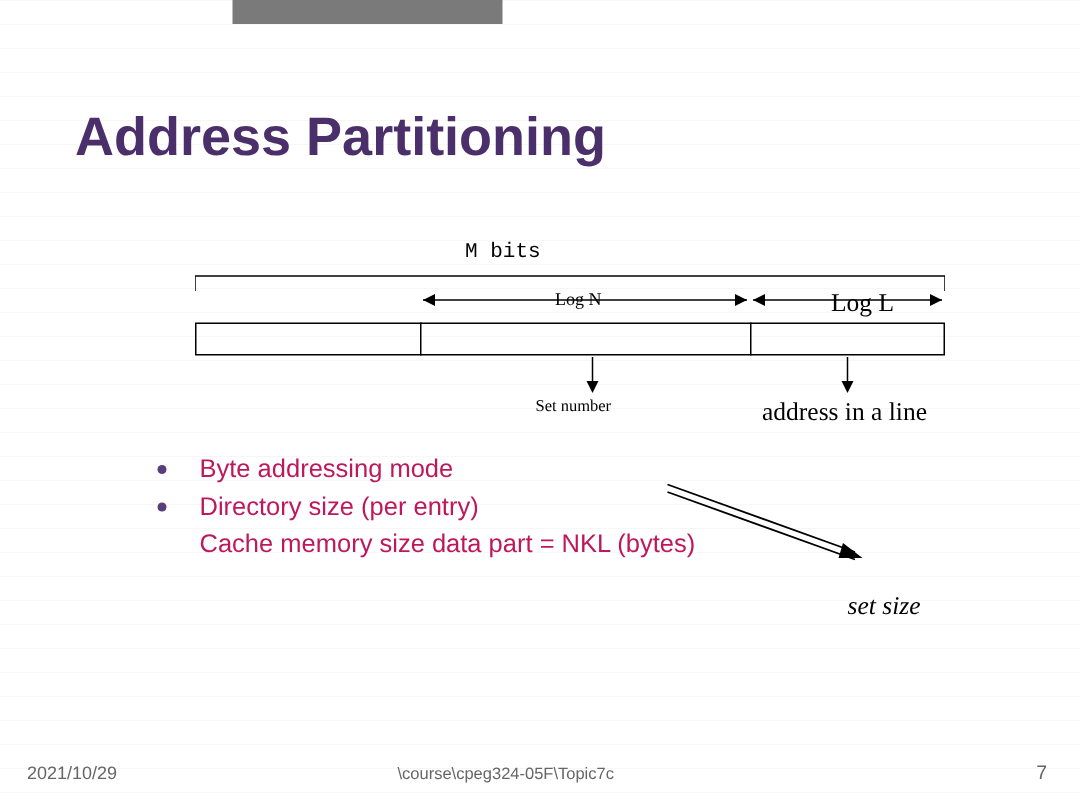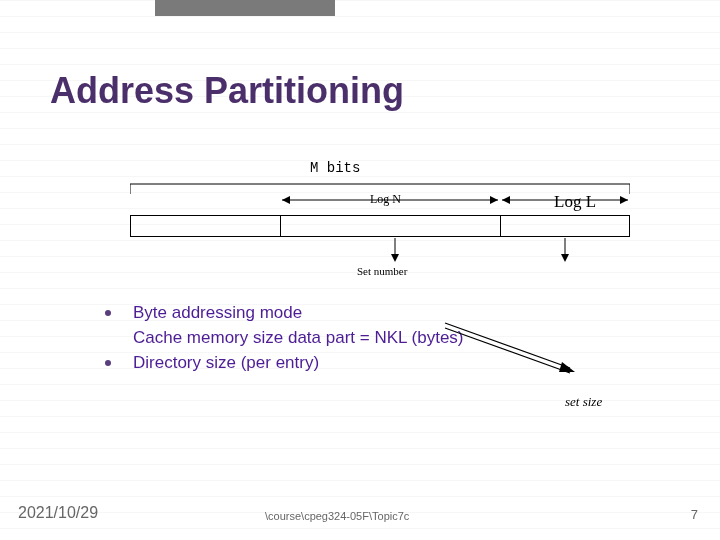--- a/index.html
+++ b/index.html
@@ -212,6 +212,7 @@
   <div class="logn">Log N</div>
   <div class="logl">Log L</div>
   <div class="setnum">Set number</div>
+  <div class="addrline">address in a line</div>
 </div>
 
 <div class="bullets">

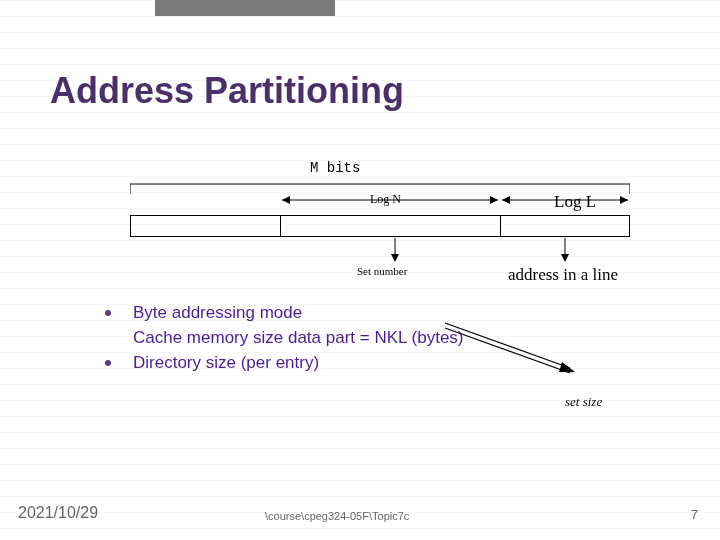--- a/index.html
+++ b/index.html
@@ -130,7 +130,7 @@
   .btext {
     font-family: Arial, sans-serif;
     font-size: 17px;
-    color: #4c1d95;
+    color: #be185d;
     line-height: 1.35;
   }
   .indent {

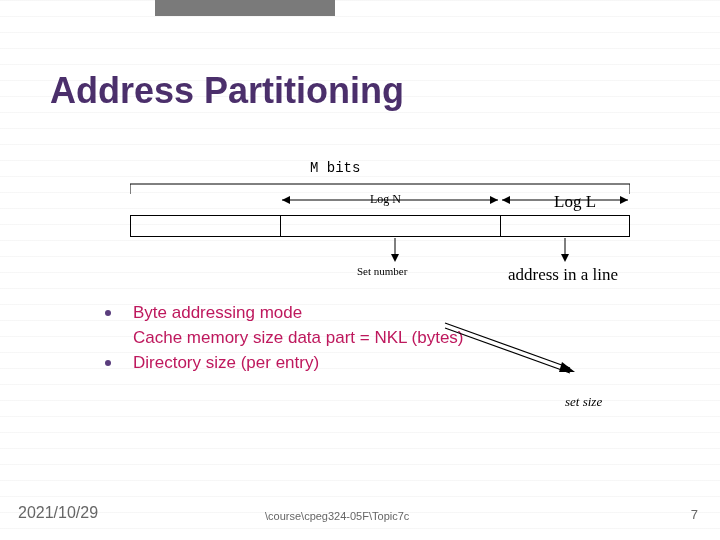--- a/index.html
+++ b/index.html
@@ -221,12 +221,12 @@
     <div class="btext">Byte addressing mode</div>
   </div>
   <div class="bullet-row">
+    <div class="dot"></div>
+    <div class="btext">Directory size (per entry)</div>
+  </div>
+  <div class="bullet-row">
     <div class="dot-spacer"></div>
     <div class="btext">Cache memory size data part = NKL (bytes)</div>
-  </div>
-  <div class="bullet-row">
-    <div class="dot"></div>
-    <div class="btext">Directory size (per entry)</div>
   </div>
 </div>
 

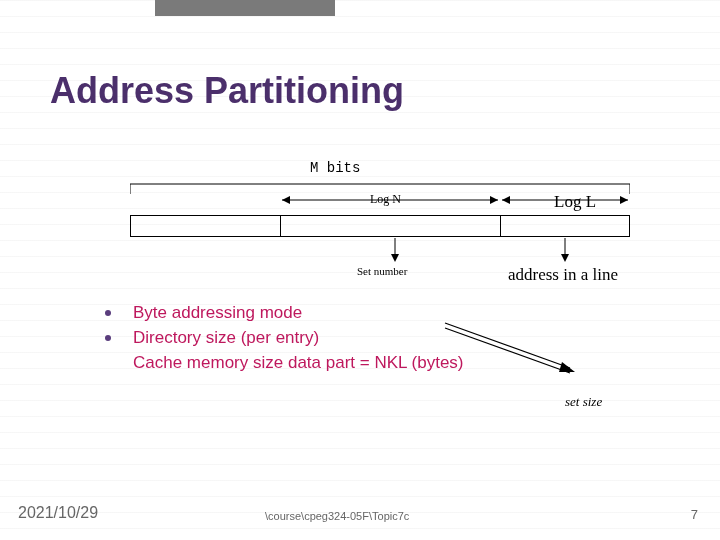--- a/index.html
+++ b/index.html
@@ -143,7 +143,7 @@
     left: 565px;
     font-family: "Times New Roman", serif;
     font-style: italic;
-    font-size: 13px;
+    font-size: 17px;
   }
   .footer-date {
     position: absolute;

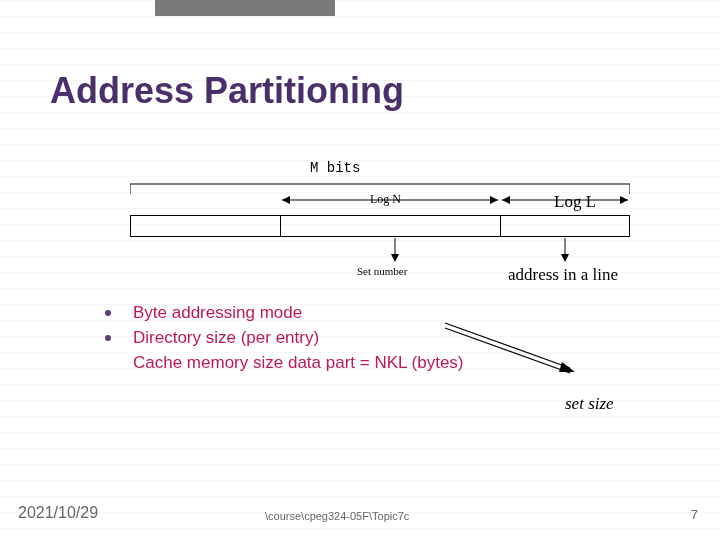--- a/index.html
+++ b/index.html
@@ -149,7 +149,7 @@
     position: absolute;
     bottom: 18px;
     left: 18px;
-    font-size: 16px;
+    font-size: 12px;
     color: #666;
     font-family: Arial, sans-serif;
   }

